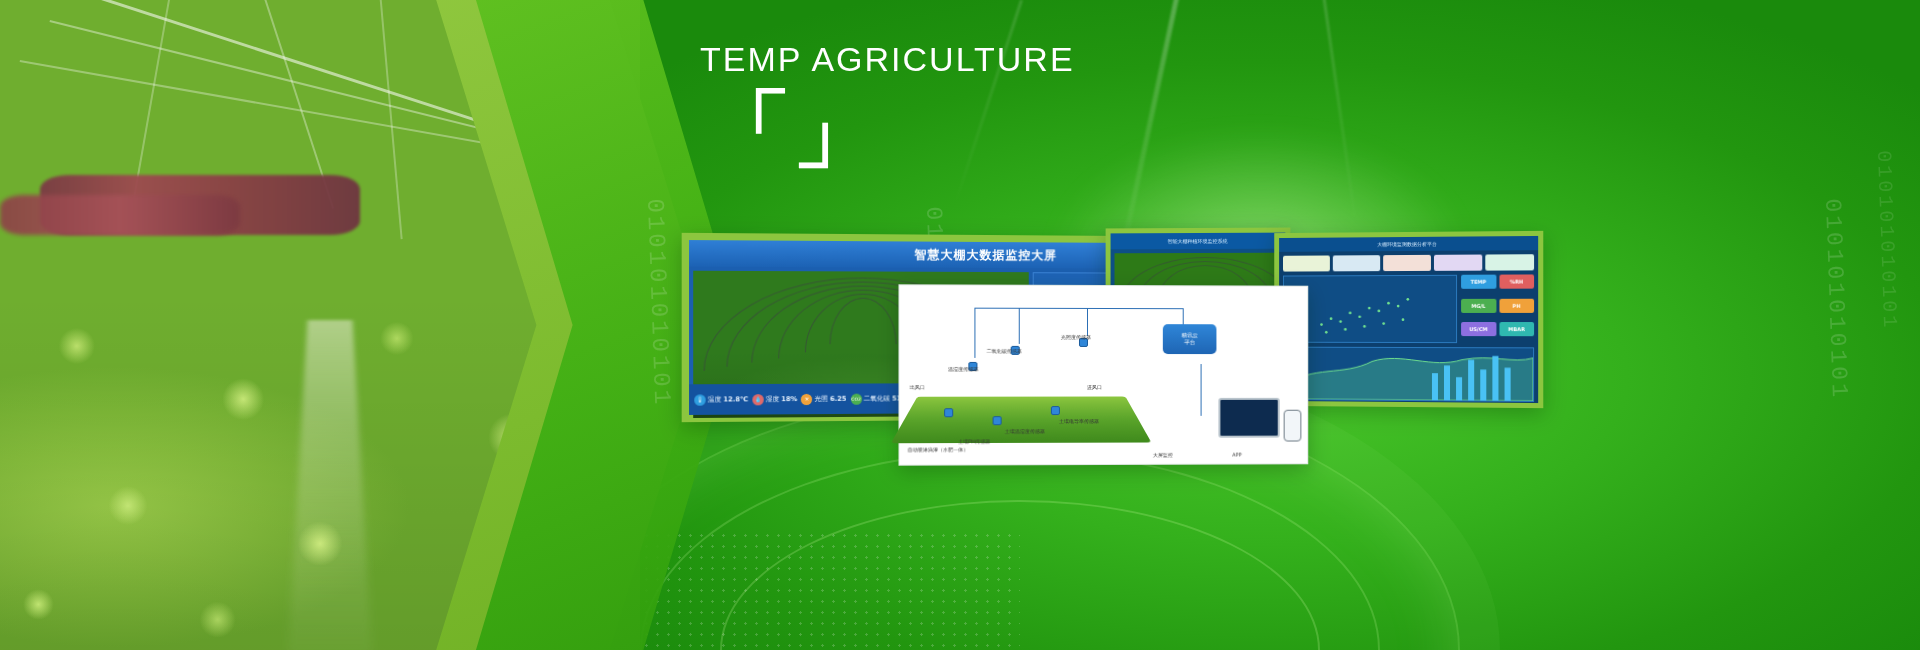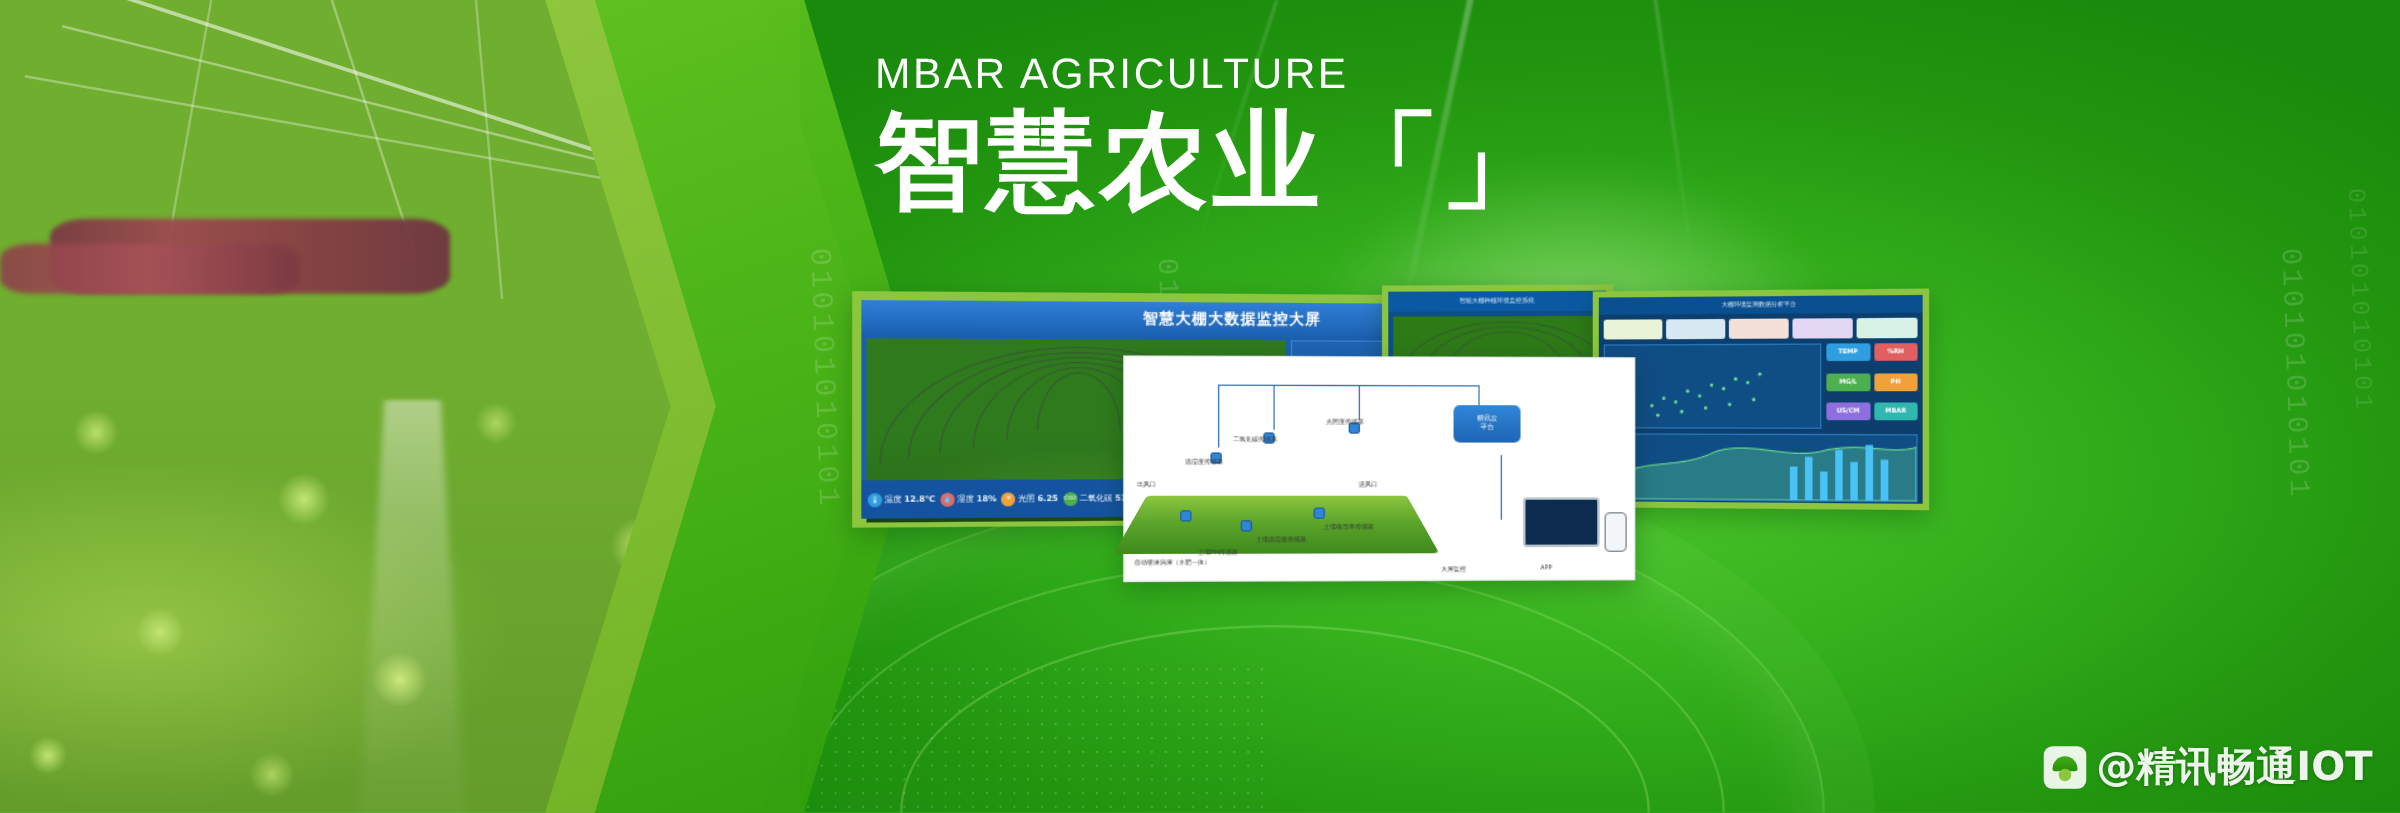--- a/index.html
+++ b/index.html
@@ -340,7 +340,7 @@
   <div class="binary bin-d">010101010101</div>
 
   <div class="headline">
-    <div class="eyebrow">MBAR AGRICULTURE</div>
+    <div class="eyebrow">TEMP AGRICULTURE</div>
     <div class="titlerow">
       <span class="title-cn">智慧农业</span>
       <span class="brk brk-l">「</span>

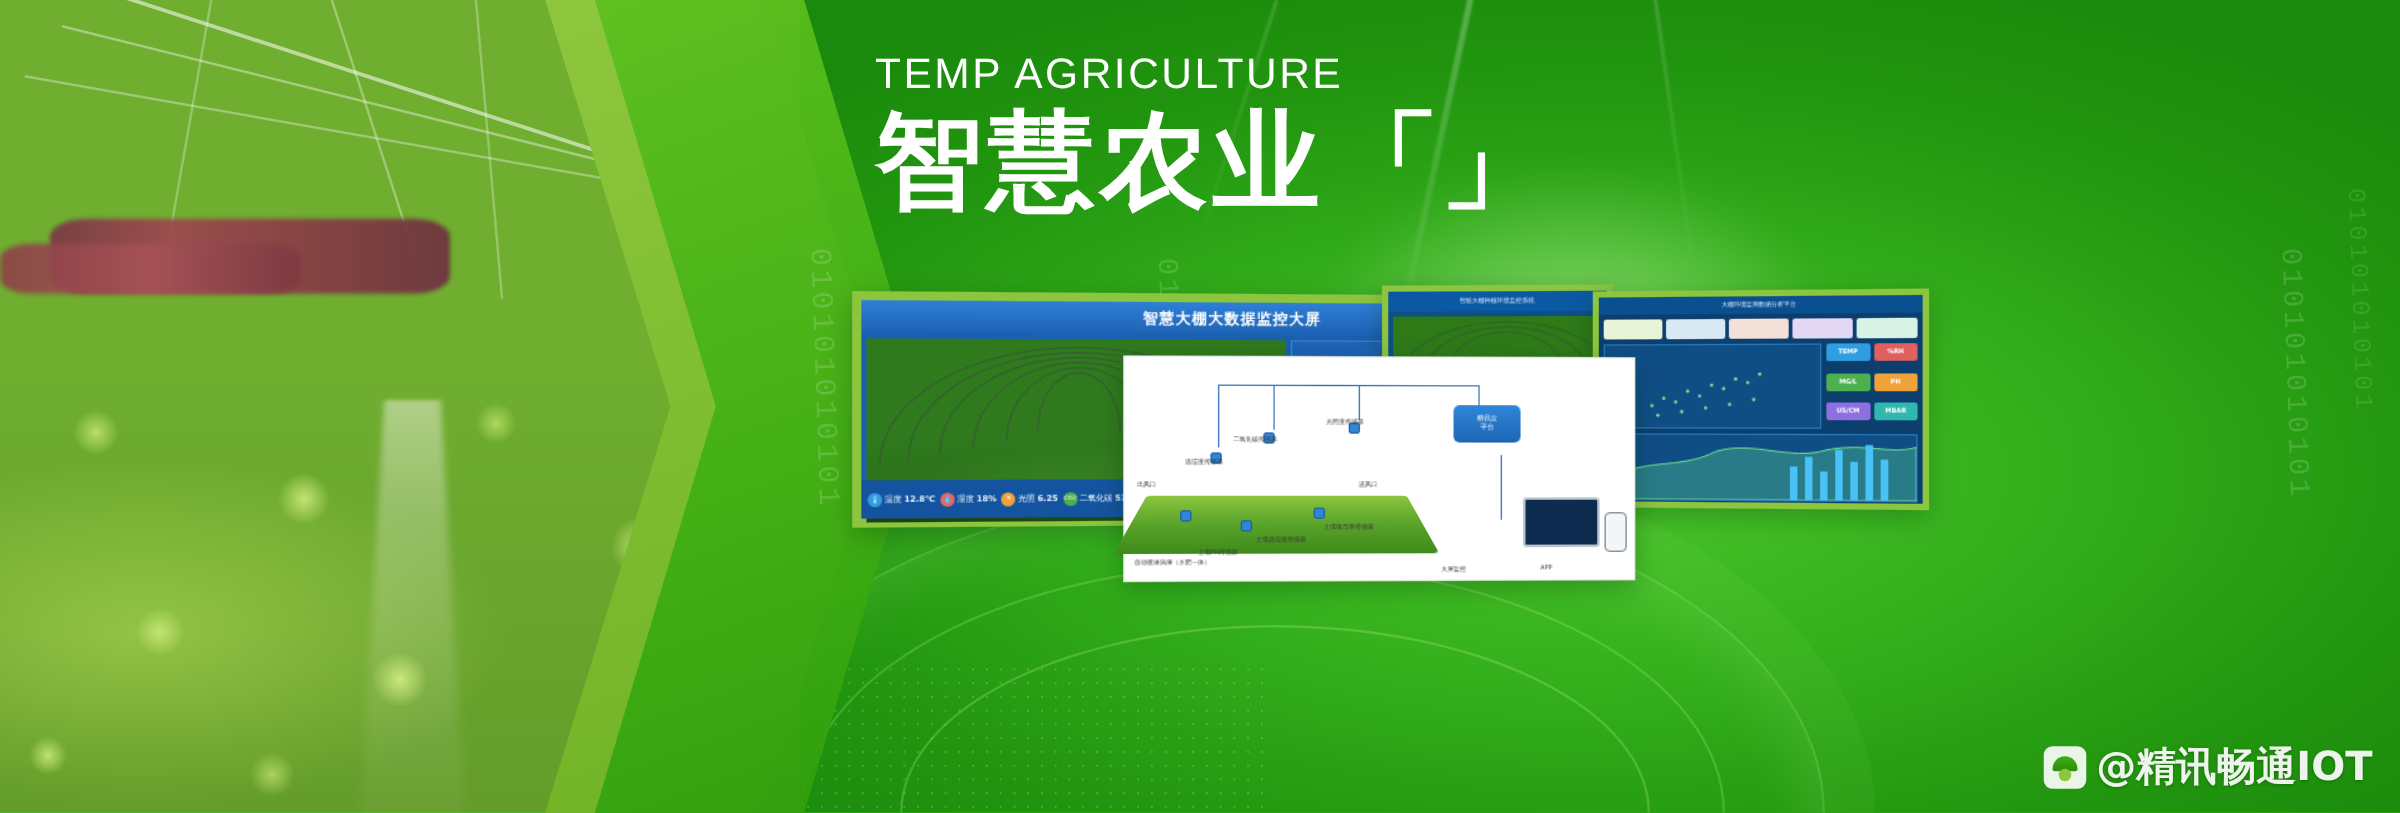--- a/index.html
+++ b/index.html
@@ -342,7 +342,6 @@
   <div class="headline">
     <div class="eyebrow">TEMP AGRICULTURE</div>
     <div class="titlerow">
-      <span class="title-cn">智慧农业</span>
       <span class="brk brk-l">「</span>
       <span class="brk brk-r">」</span>
     </div>

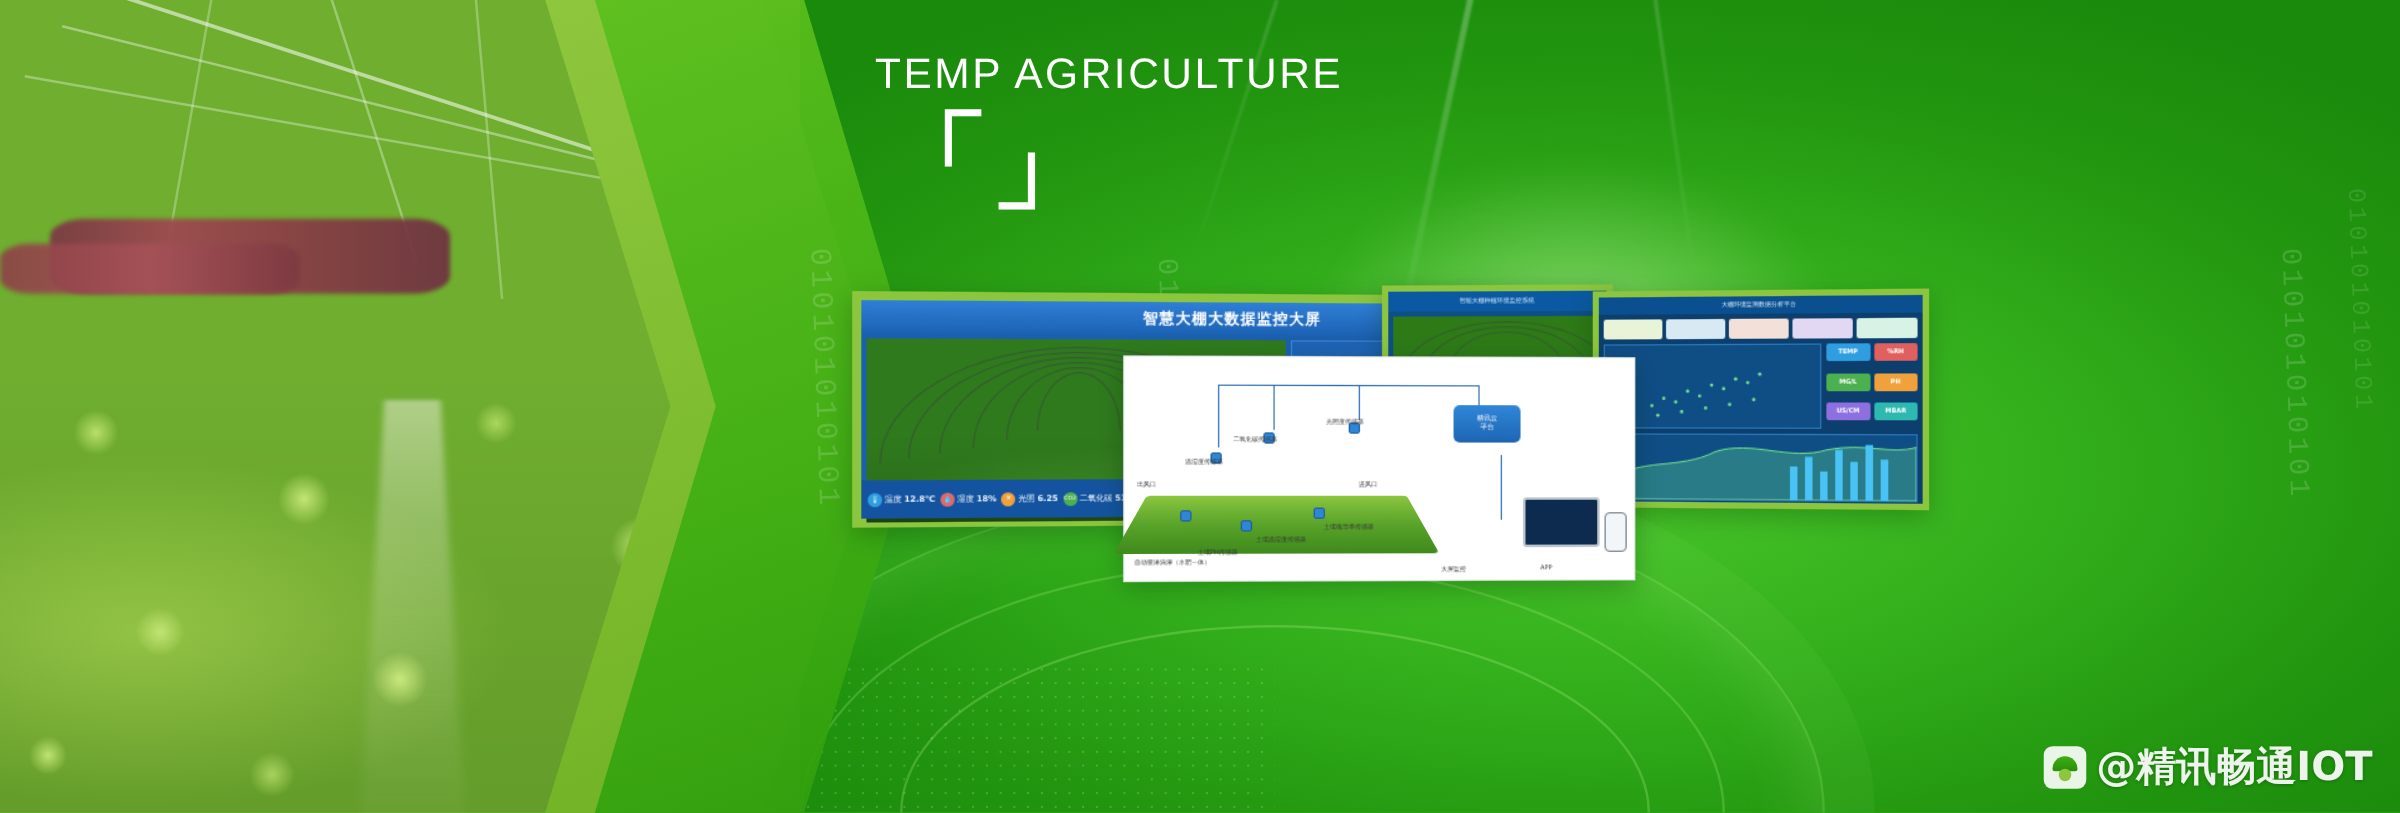--- a/index.html
+++ b/index.html
@@ -551,10 +551,6 @@
 
   </div>
 
-  <div class="watermark">
-    <span class="wm-logo"></span>
-    <span>@精讯畅通IOT</span>
-  </div>
 
 </div>
 

